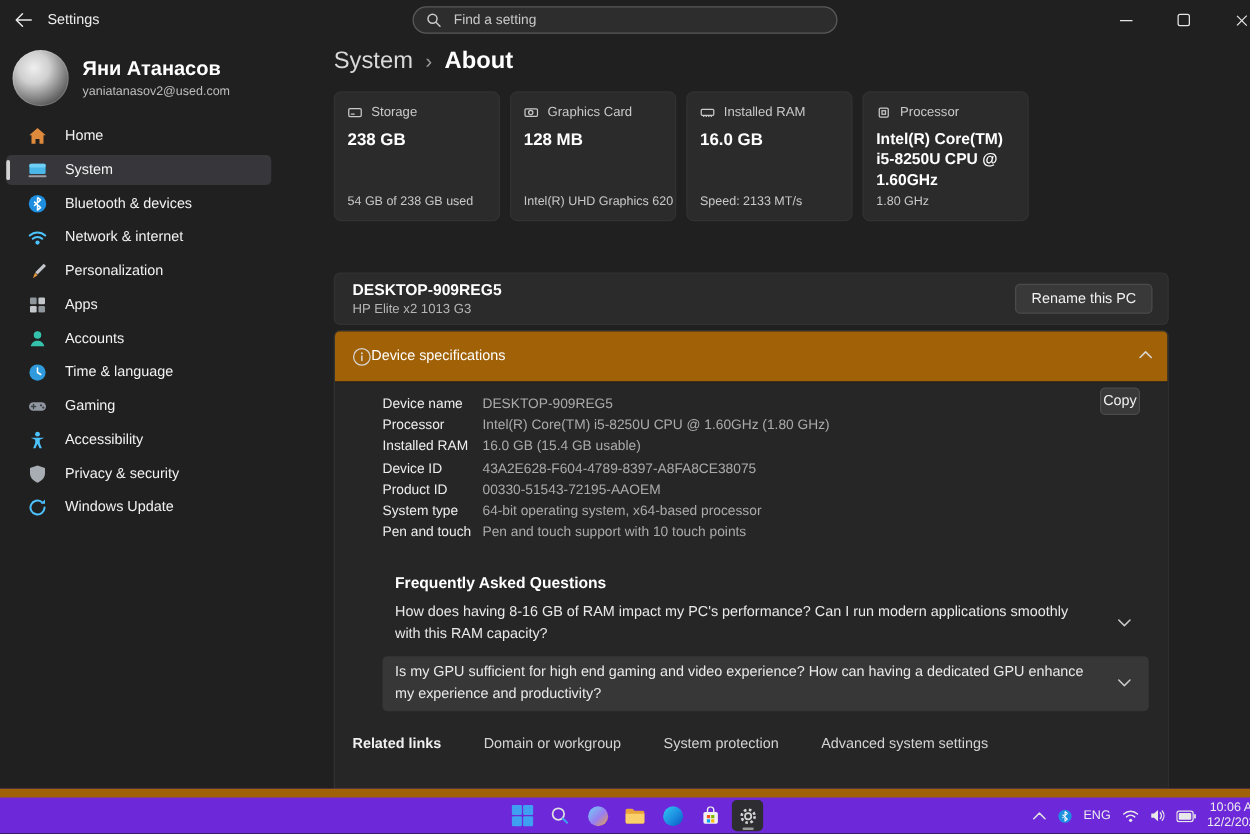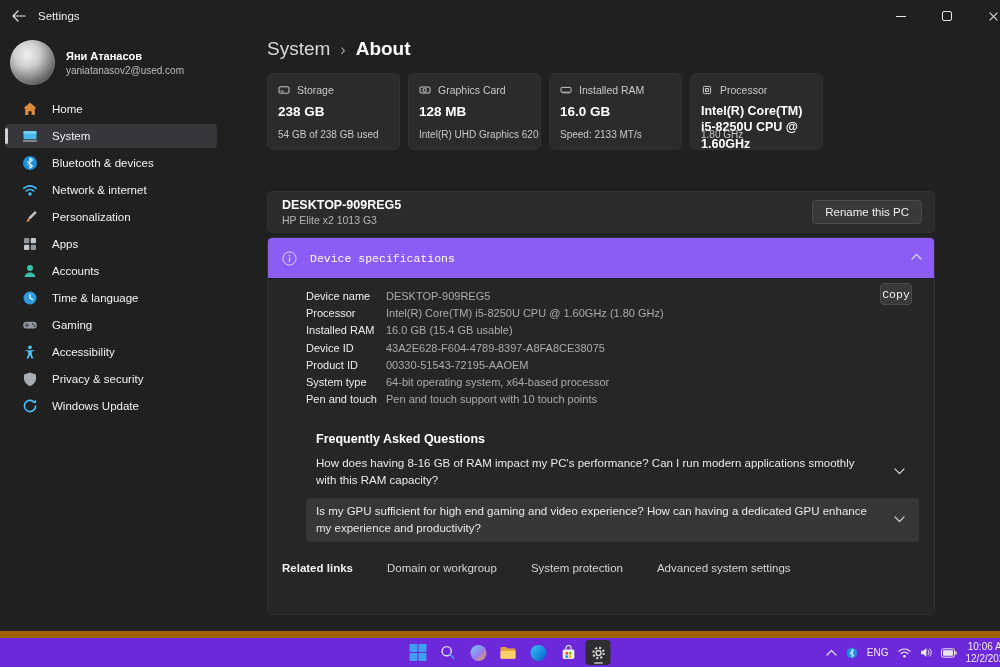--- a/index.html
+++ b/index.html
@@ -123,6 +123,13 @@
     </div>
     <div class="app-label">Settings</div>
 
+    <div class="searchbox">
+      <svg width="12" height="12" viewBox="0 0 12 12">
+        <circle cx="5" cy="5" r="3.6" stroke="#c9c9c9" stroke-width="1.2" fill="none"></circle>
+        <path d="M8 8l3 3" stroke="#c9c9c9" stroke-width="1.2" stroke-linecap="round"></path>
+      </svg>
+      <input type="text" placeholder="Find a setting" style="">
+    </div>
 
     <div class="win-controls">
       <div class="win-btn">

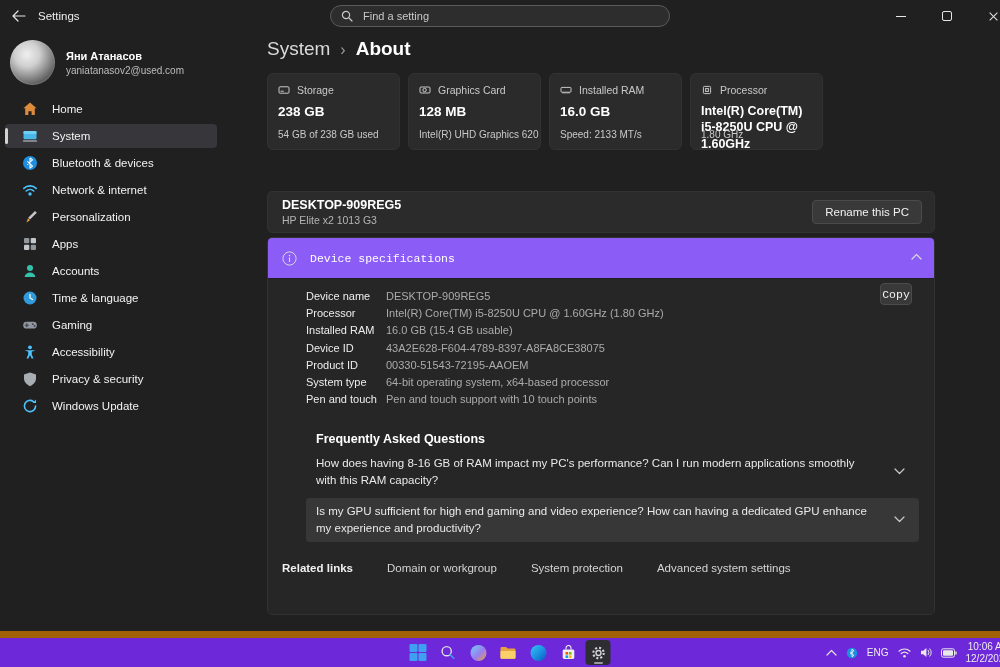--- a/index.html
+++ b/index.html
@@ -35,7 +35,7 @@
   .avatar{width:45px;height:45px;border-radius:50%;
           background:radial-gradient(circle at 38% 32%,#efefef 0%,#cfcfcf 30%,#8f8f8f 55%,#4e4e4e 80%,#303030 100%);
           box-shadow:inset 0 0 0 1px rgba(255,255,255,.15);}
-  .user-name{font-size:11px;font-weight:700;}
+  .user-name{font-size:16px;font-weight:700;}
   .user-email{font-size:10px;color:#bdbdbd;margin-top:3px;}
   .nav{position:absolute;top:65px;left:0;width:222px;}
   .nav-item{position:relative;height:24px;margin:0 5px 3px;border-radius:4px;display:flex;

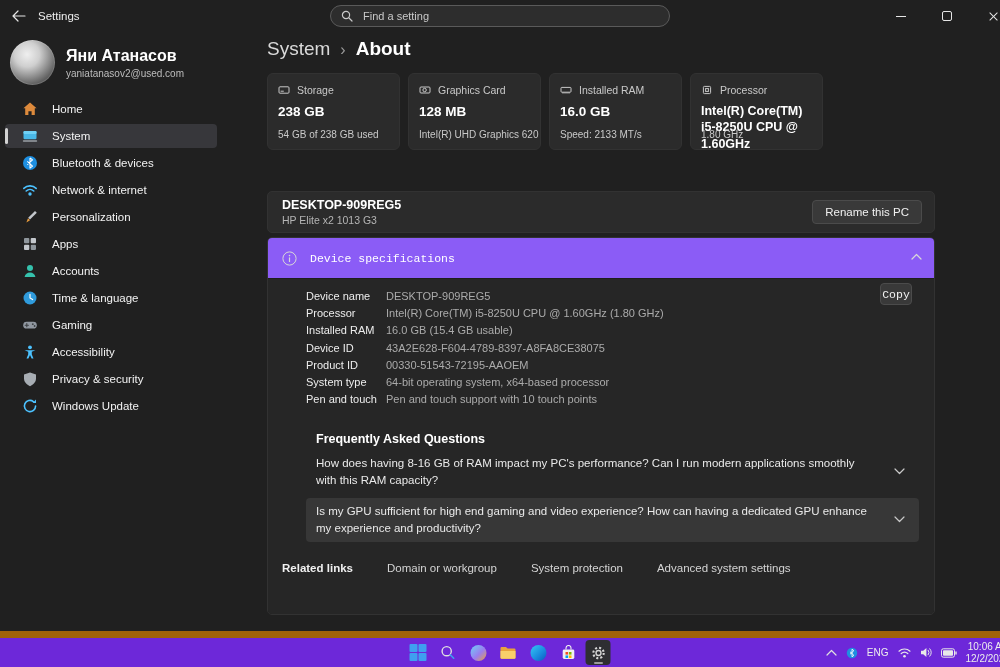--- a/index.html
+++ b/index.html
@@ -53,7 +53,7 @@
   .crumb-current{font-size:19px;font-weight:700;color:#fff;}
 
   .cards{display:flex;gap:8px;margin-top:13px;}
-  .card{position:relative;width:133px;height:77px;background:#2b2b2b;border:1px solid #323232;
+  .card{position:relative;width:133px;height:104px;background:#2b2b2b;border:1px solid #323232;
         border-radius:6px;box-sizing:border-box;padding:10px;}
   .card-head{display:flex;align-items:center;gap:7px;font-size:10.5px;color:#c9c9c9;}
   .card-value{margin-top:7px;font-size:13.5px;font-weight:700;line-height:1.3;}

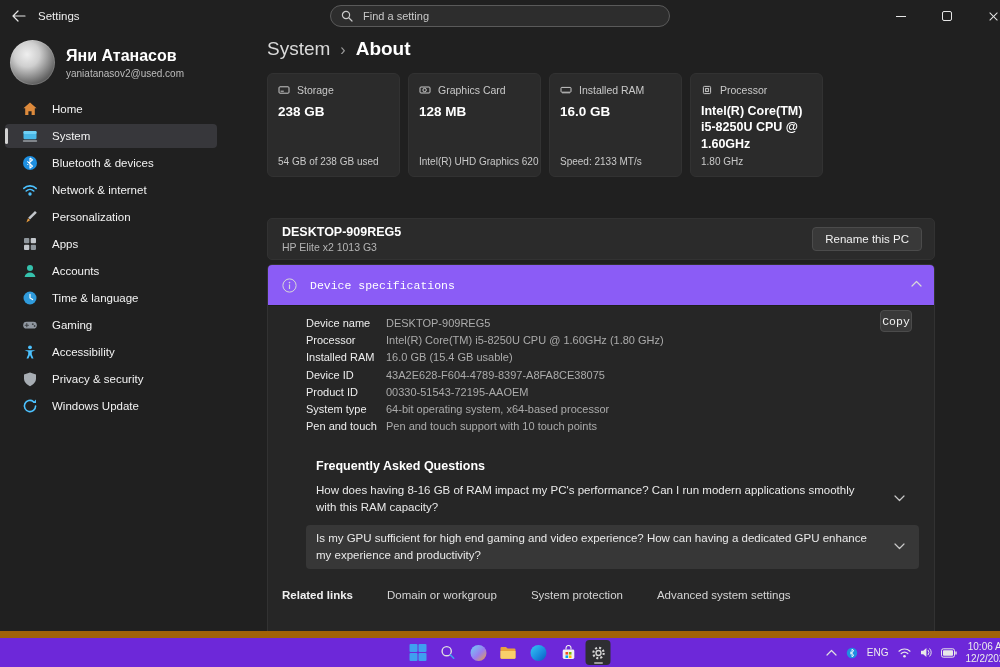--- a/index.html
+++ b/index.html
@@ -70,8 +70,8 @@
   .rename-btn{position:absolute;right:12px;top:8px;height:24px;padding:0 12px;}
 
   .expander{margin-top:4px;border:1px solid #323232;border-radius:5px;overflow:hidden;}
-  .exp-header{position:relative;height:40px;background:#8b5cf6;display:flex;align-items:center;
-              padding-left:14px;gap:13px;font-family:Liberation Mono, monospace;}
+  .exp-header{position:relative;height:40px;background:#a16207;display:flex;align-items:center;
+              padding-left:14px;}
   .exp-title{font-size:11.5px;}
   .copy-btn{position:absolute;right:22px;top:9px;width:32px;height:22px;margin-top:36px;}
   .exp-chevron{position:absolute;right:12px;top:15px;}

